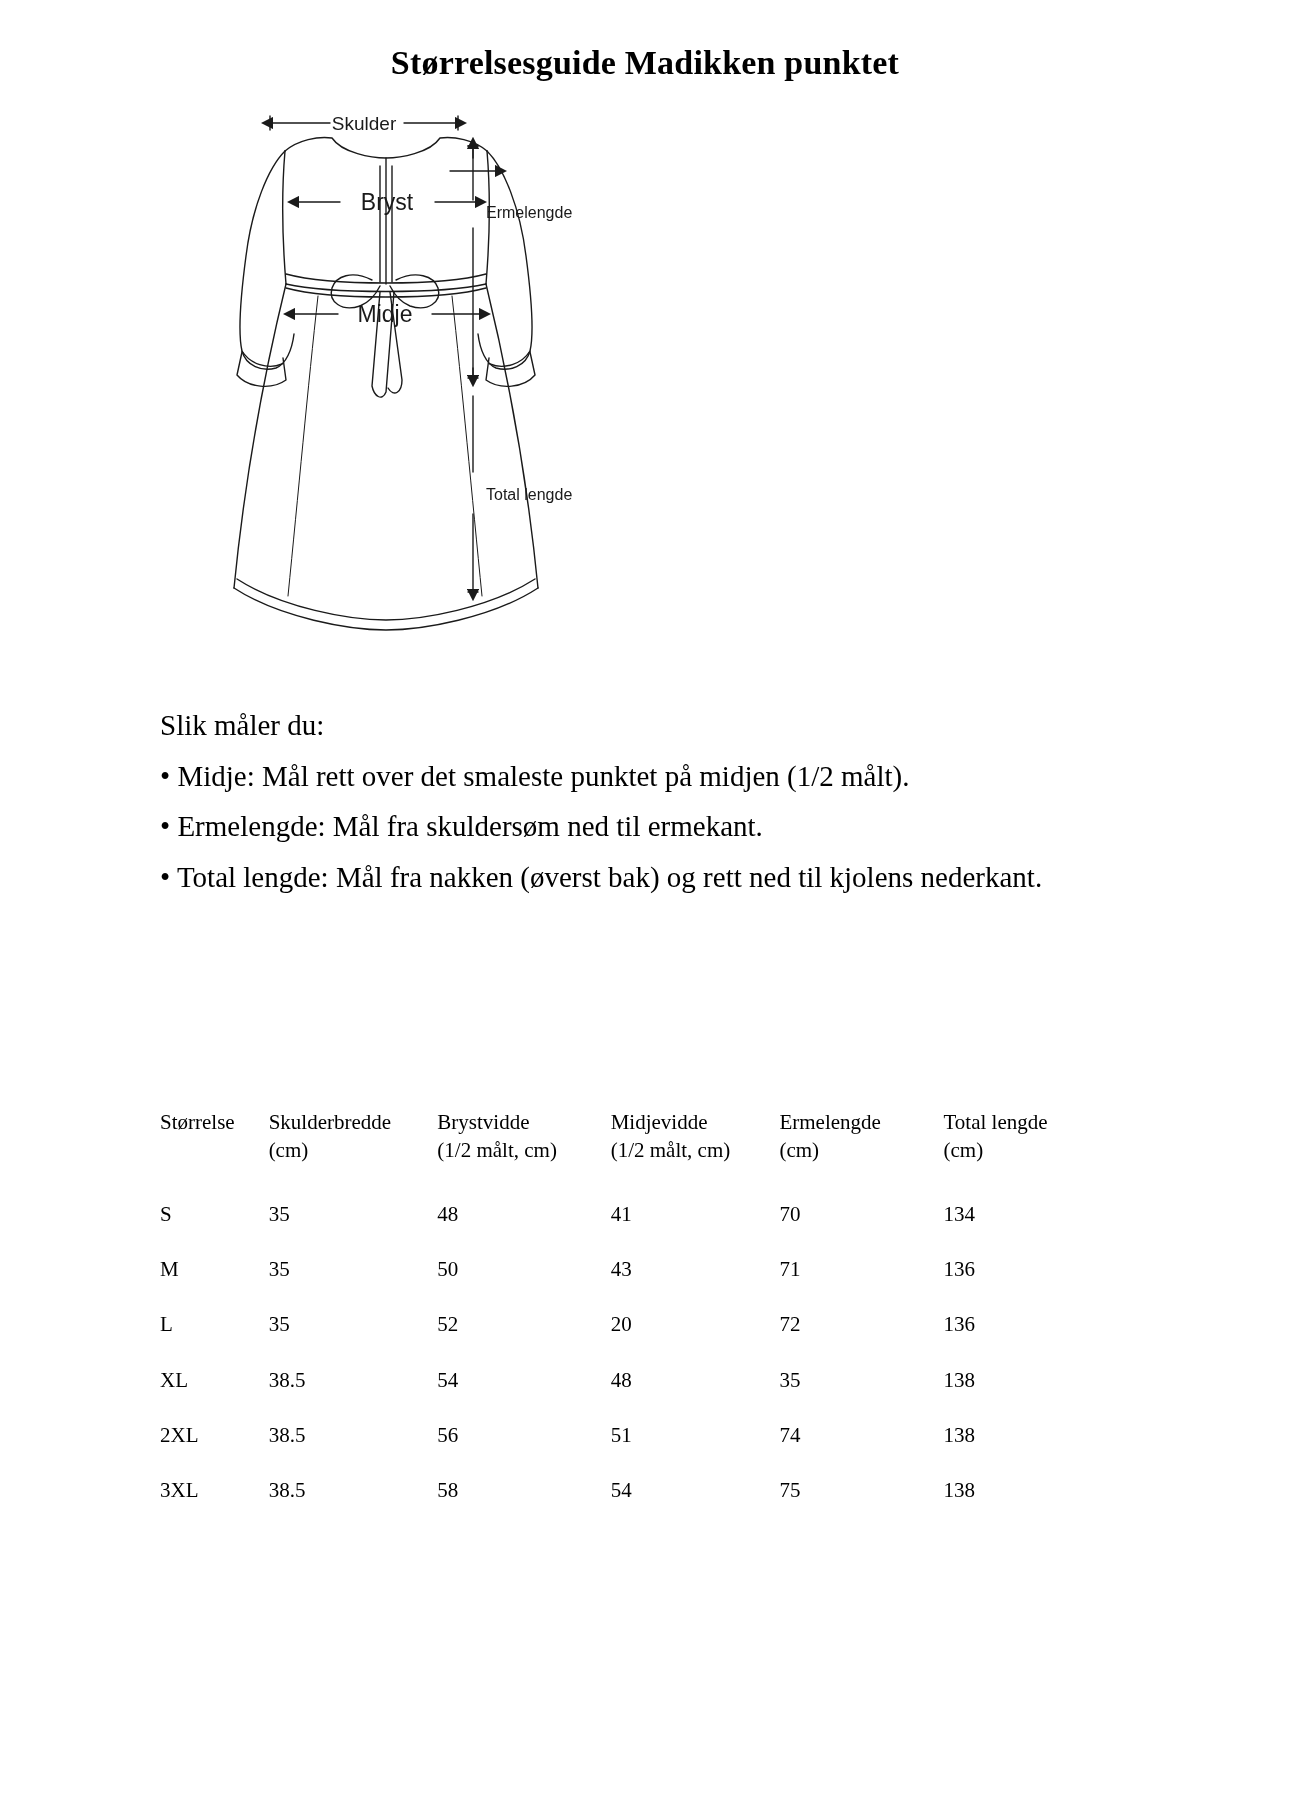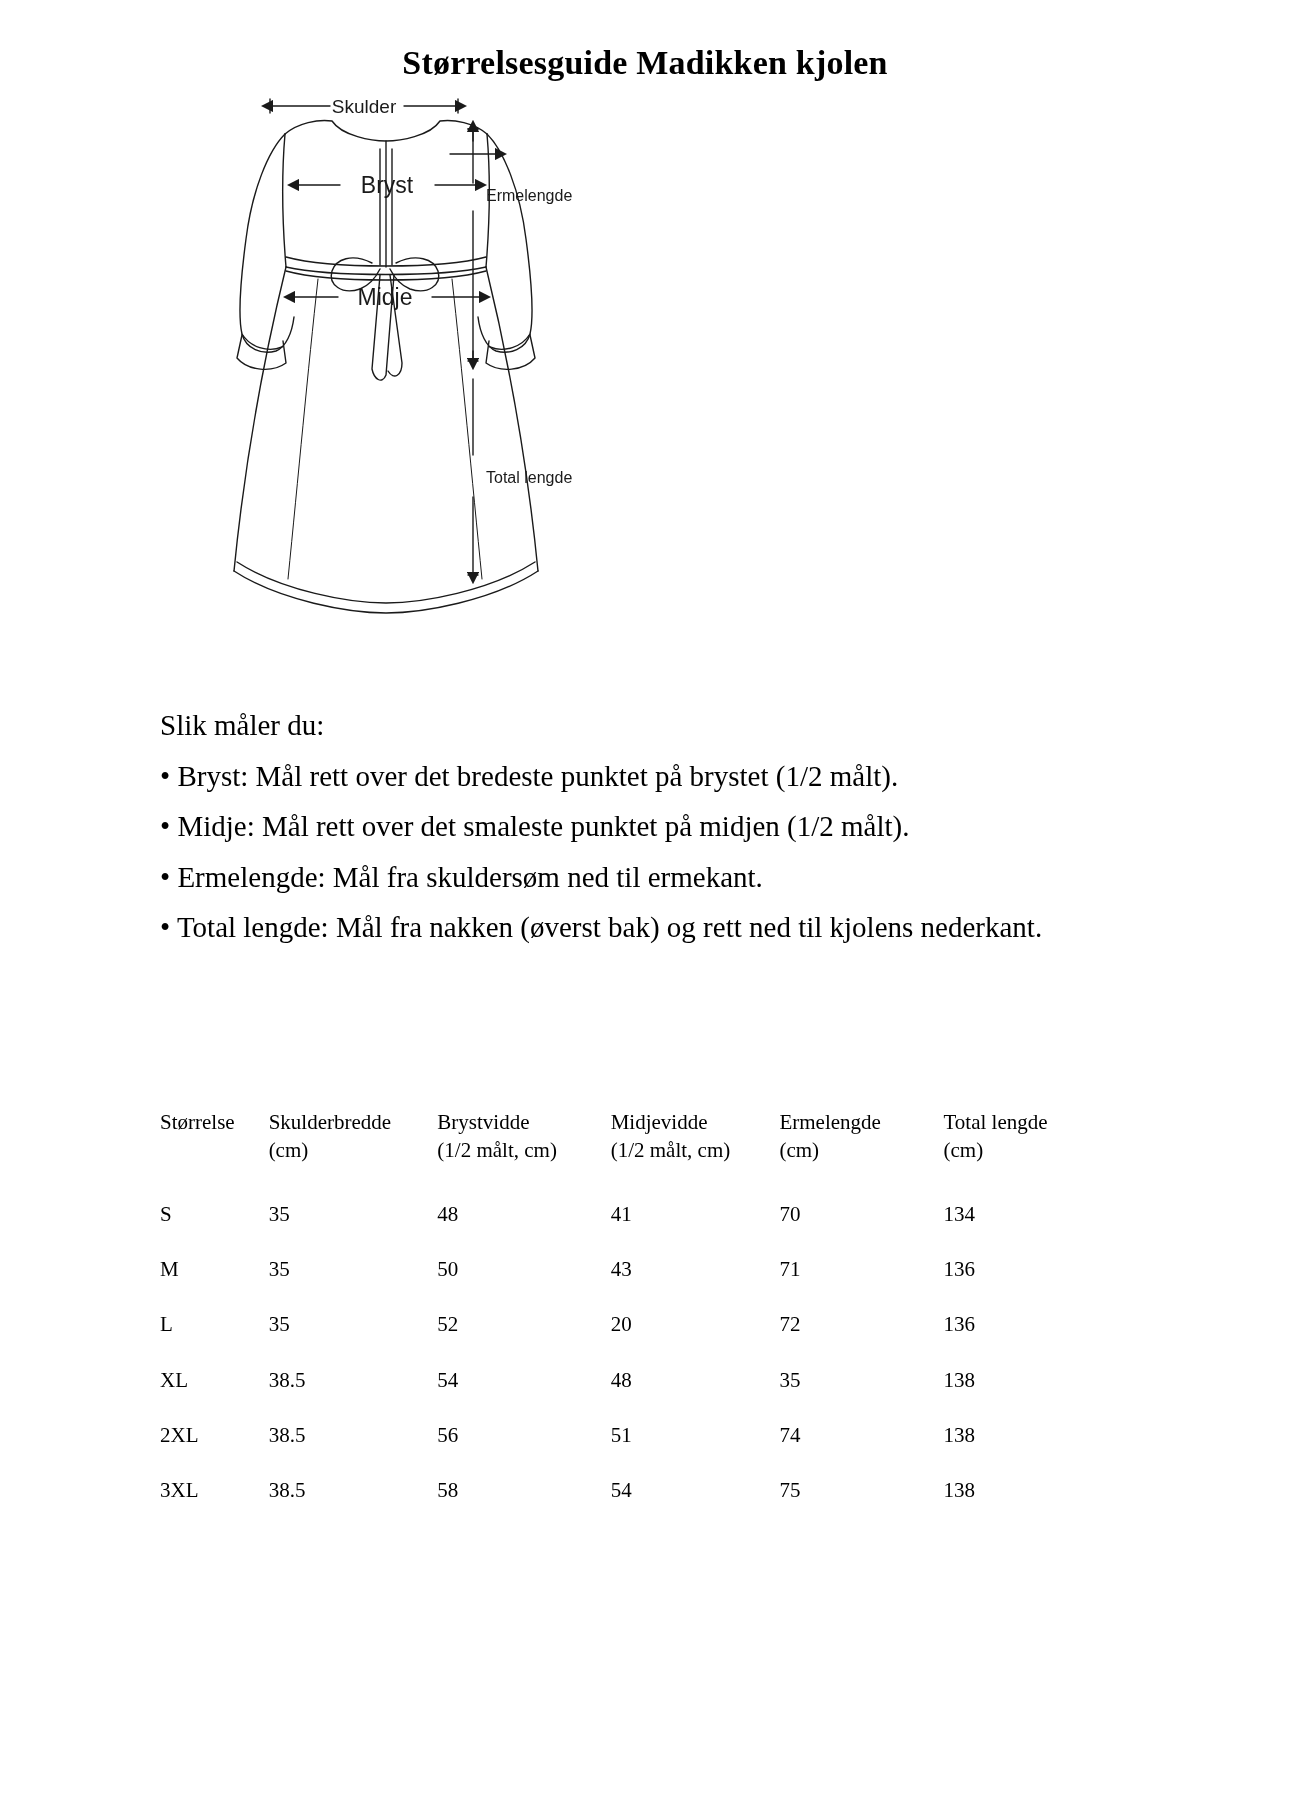--- a/index.html
+++ b/index.html
@@ -101,7 +101,7 @@
 
 <div class="page">
 
-  <div class="title">Størrelsesguide Madikken kjolen</div>
+  <div class="title">Størrelsesguide Madikken punktet</div>
 
   <div class="illustration">
     <svg width="470" height="560" viewBox="0 0 470 560" xmlns="http://www.w3.org/2000/svg">

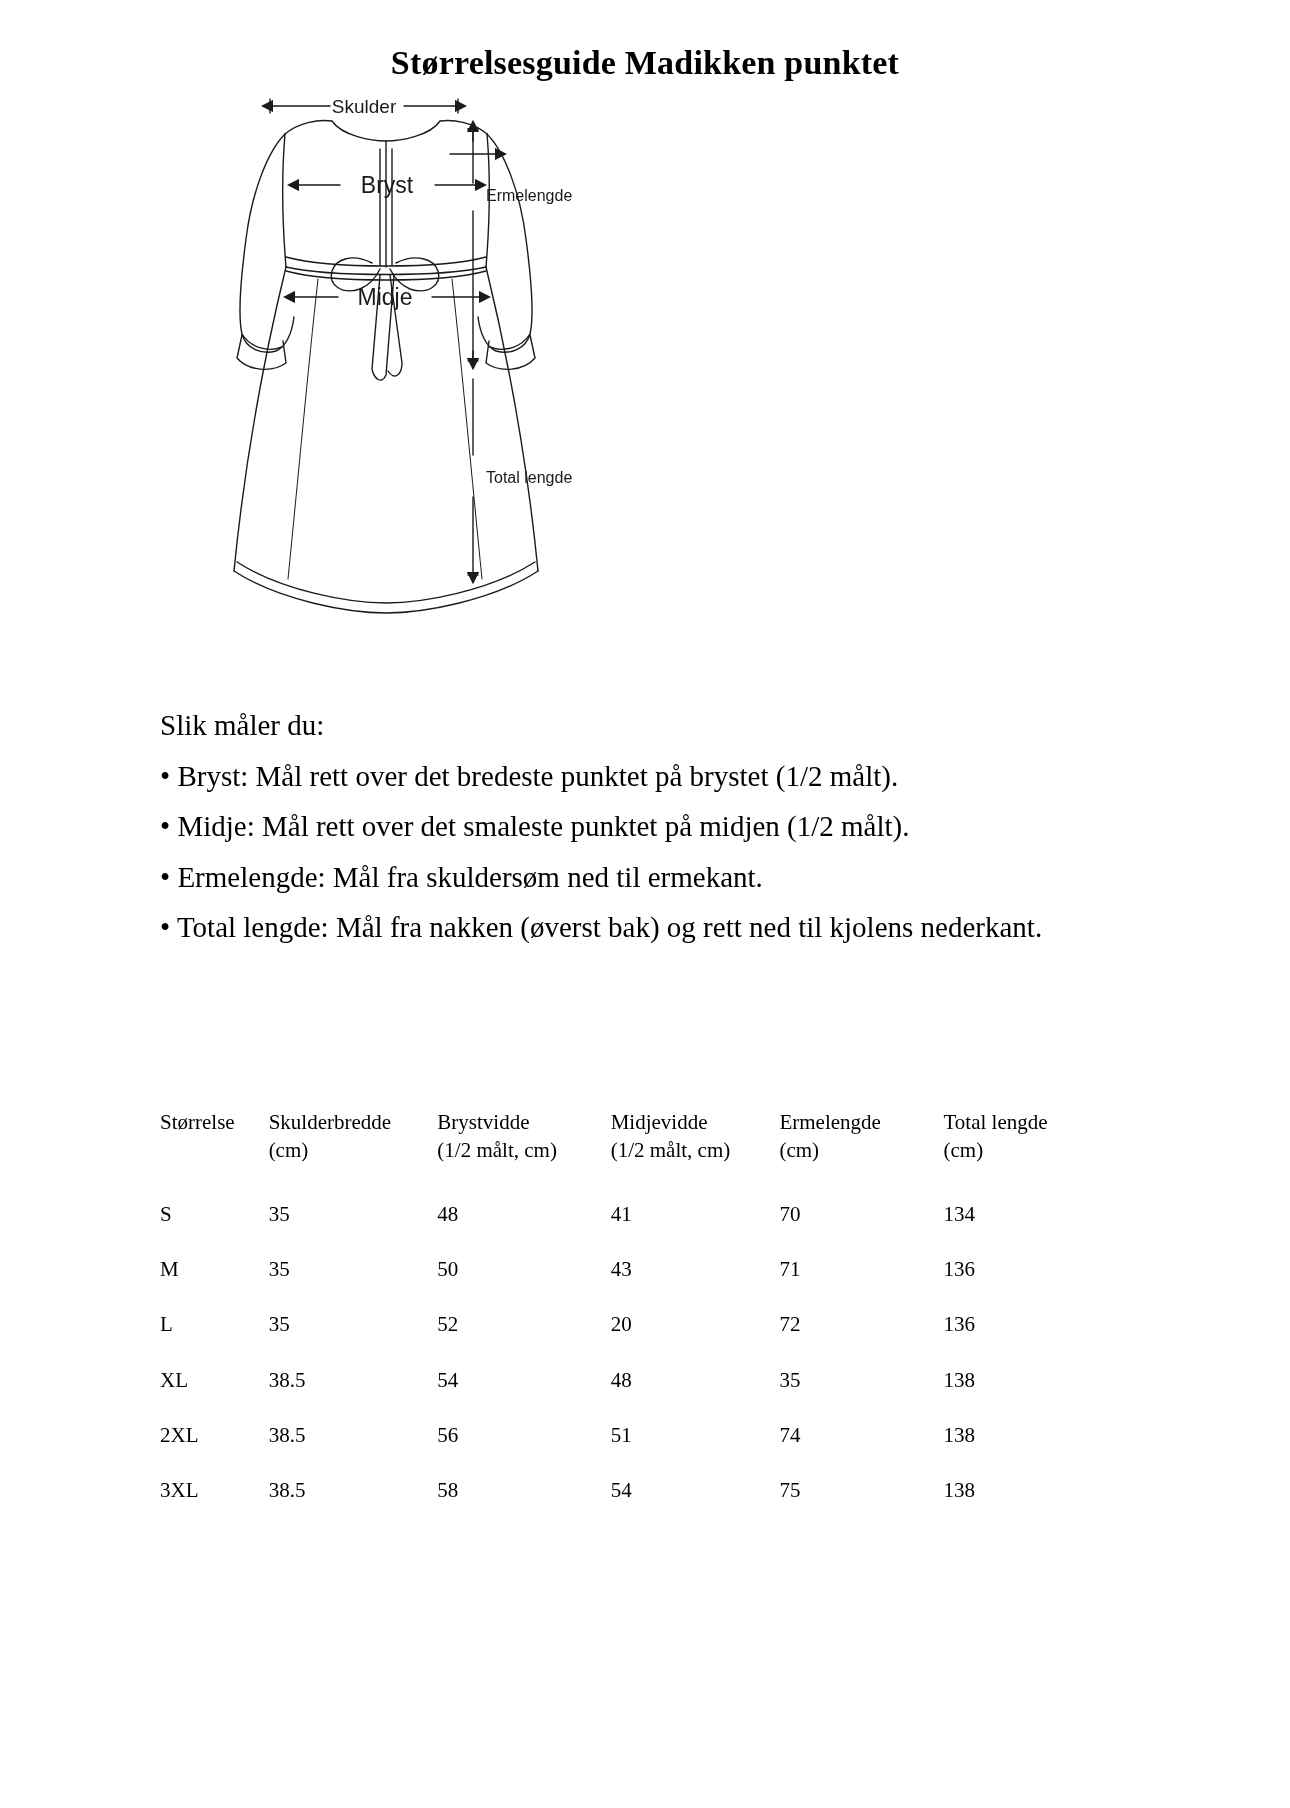--- a/index.html
+++ b/index.html
@@ -37,7 +37,7 @@
   
   .illustration {
     position: absolute;
-    top: 79px;
+    top: 96px;
     left: 190px;
     width: 470px;
     height: 560px;

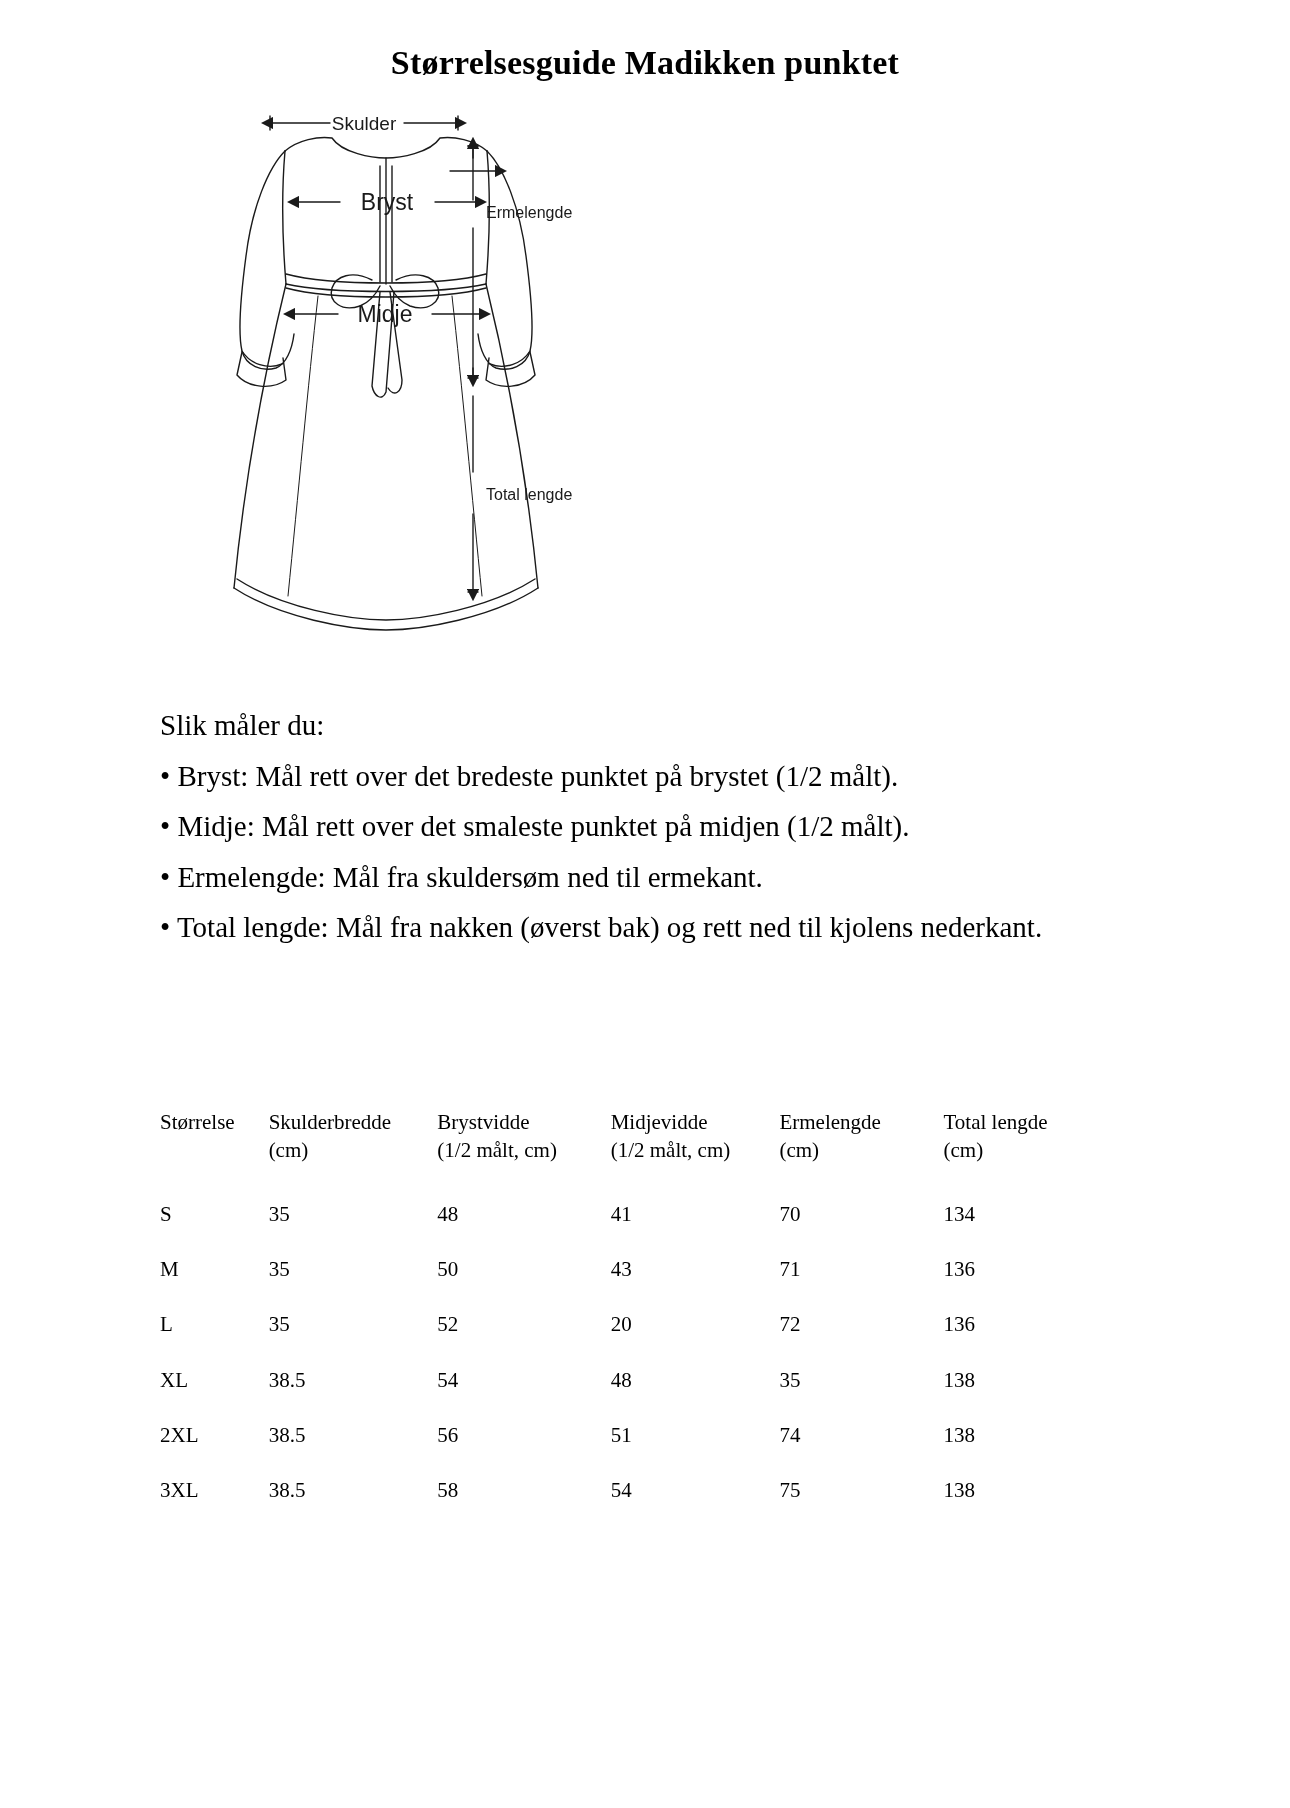--- a/index.html
+++ b/index.html
@@ -205,7 +205,6 @@
 
   <div class="instructions">
     <p class="line">Slik måler du:</p>
-    <p class="line">• Bryst: Mål rett over det bredeste punktet på brystet (1/2 målt).</p>
     <p class="line">• Midje: Mål rett over det smaleste punktet på midjen (1/2 målt).</p>
     <p class="line">• Ermelengde: Mål fra skuldersøm ned til ermekant.</p>
     <p class="line">• Total lengde: Mål fra nakken (øverst bak) og rett ned til kjolens nederkant.</p>

